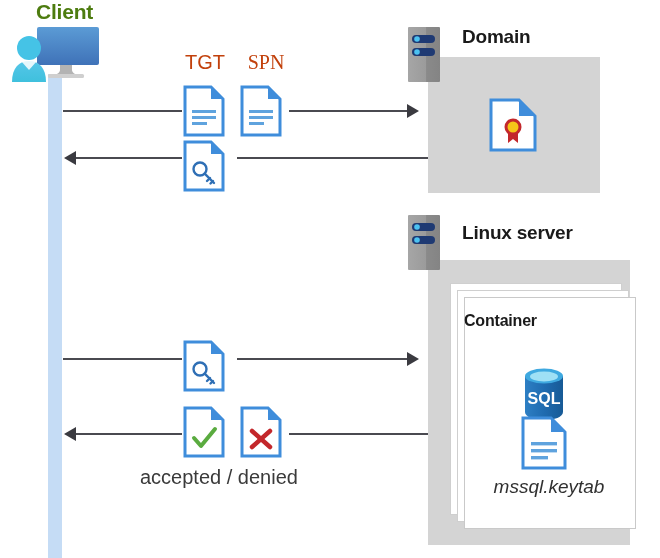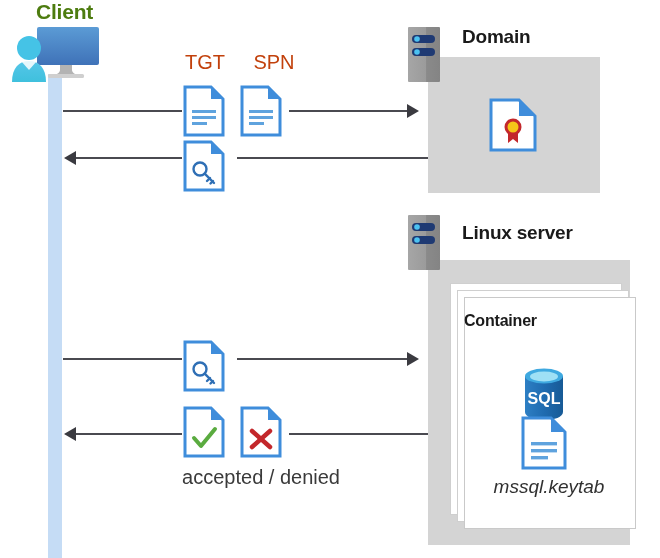--- a/index.html
+++ b/index.html
@@ -95,7 +95,7 @@
   
   .doc-label{font-size:20px;color:#c2410c;text-align:center;}
   #tgt-label{left:177px;top:51px;width:56px;}
-  #spn-label{left:244px;top:51px;width:60px;}
+  #spn-label{left:236px;top:51px;width:60px;font-family:Liberation Serif, serif;}
   #result-label{
     left:140px;top:466px;width:200px;text-align:right;
     font-size:20px;color:#3a3a3a;

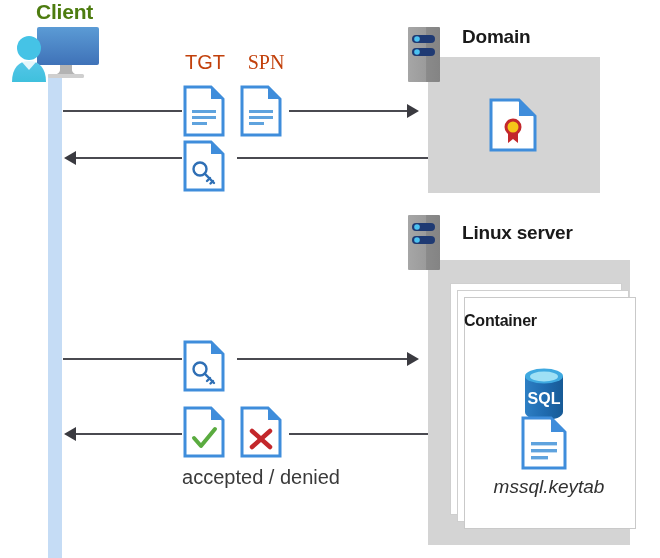--- a/index.html
+++ b/index.html
@@ -97,7 +97,7 @@
   #tgt-label{left:177px;top:51px;width:56px;}
   #spn-label{left:236px;top:51px;width:60px;font-family:Liberation Serif, serif;}
   #result-label{
-    left:140px;top:466px;width:200px;text-align:right;
+    left:140px;top:466px;width:200px;text-align:left;
     font-size:20px;color:#3a3a3a;
   }
 

